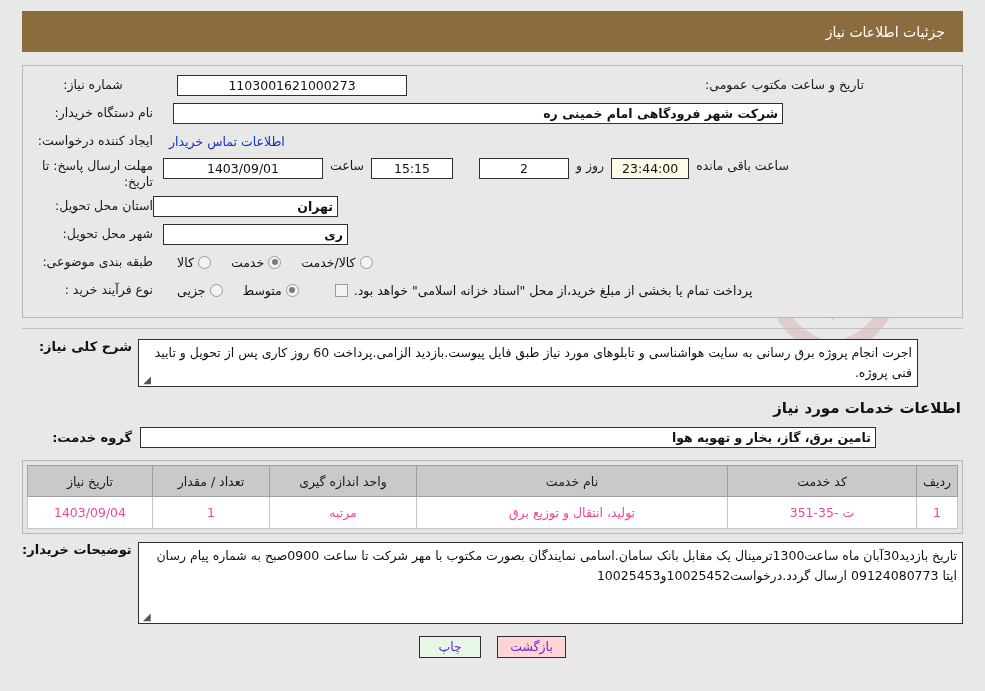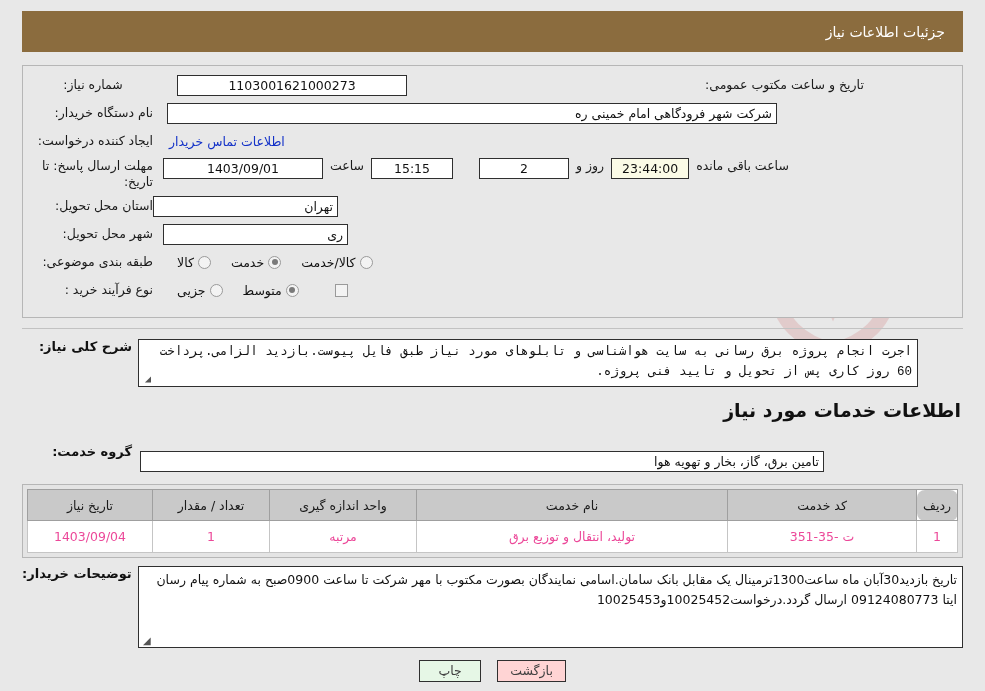--- a/index.html
+++ b/index.html
@@ -289,7 +289,7 @@
   <div class="row">
     <div style="flex:1 1 auto;"></div>
     <div class="fld right" style="width:610px;">شرکت شهر فرودگاهی امام خمینی  ره</div>
-    <div class="lbl w-right" style="text-align:right;width:120px;padding-right:14px;padding-left:0;">نام دستگاه خریدار:</div>
+    <div class="lbl w-right" style="text-align:right;width:120px;padding-right:20px;padding-left:0;">نام دستگاه خریدار:</div>
   </div>
 
   <div class="row">

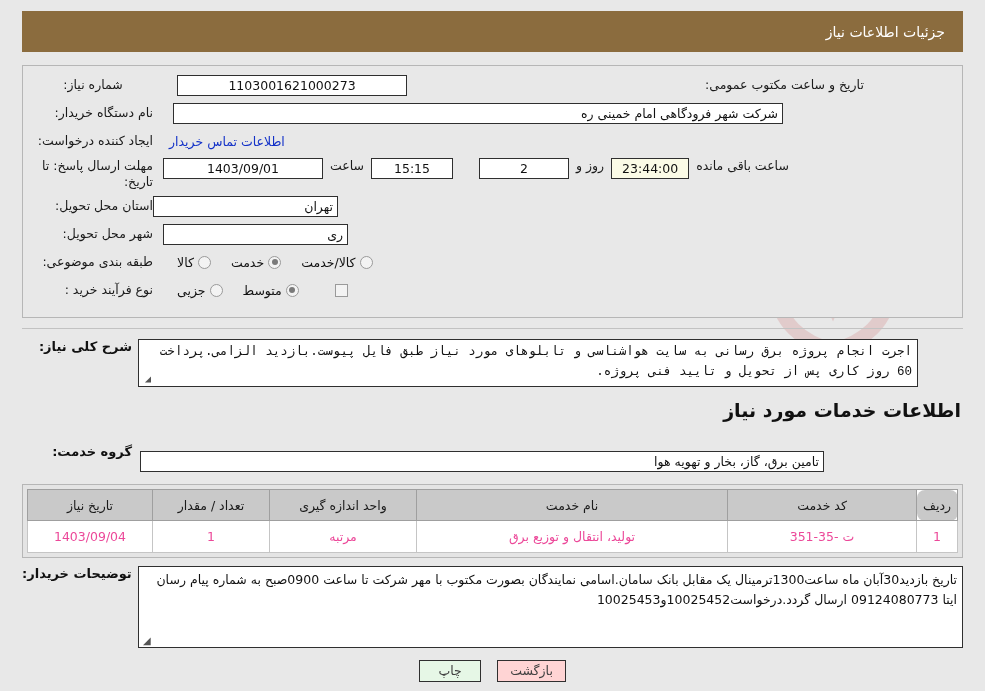--- a/index.html
+++ b/index.html
@@ -109,7 +109,7 @@
     overflow: hidden;
     white-space: nowrap;
   }
-  .fld.right { text-align: right; }
+  .fld.right { text-align: right; font-weight: bold; }
   .fld.countdown {
     background: #fbfbe6;
     color: #111;

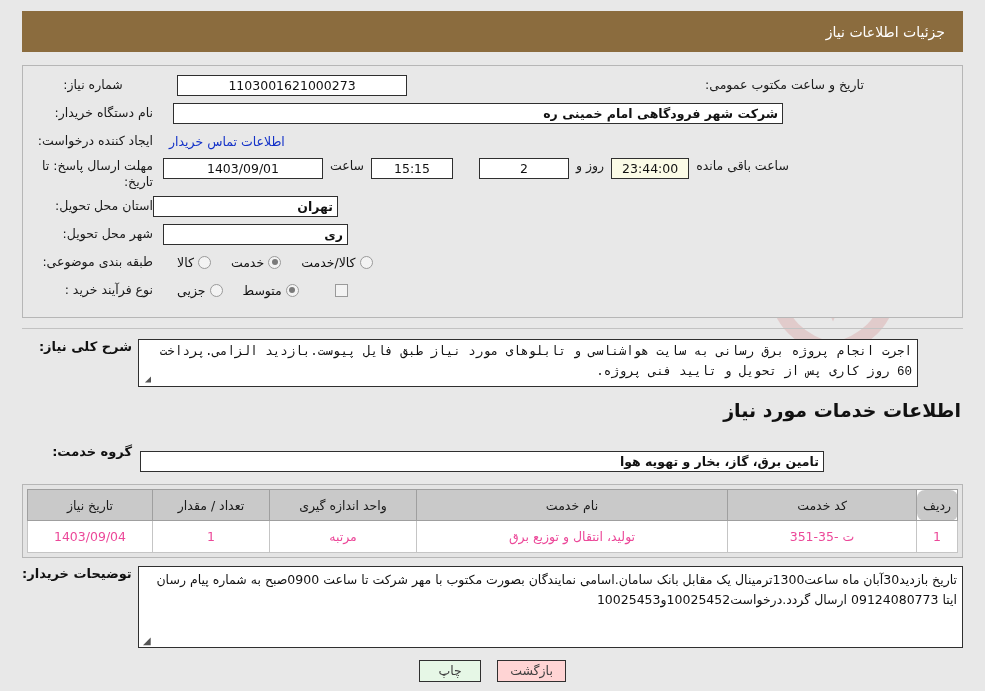--- a/index.html
+++ b/index.html
@@ -339,6 +339,7 @@
 
   <div class="row">
     <div style="flex:1 1 auto;"></div>
+    <span class="chk-label">پرداخت تمام یا بخشی از مبلغ خرید،از محل "اسناد خزانه اسلامی" خواهد بود.</span>
     <span class="chk"></span>
     <span style="width:26px;display:inline-block;"></span>
     <span class="radio on"></span>

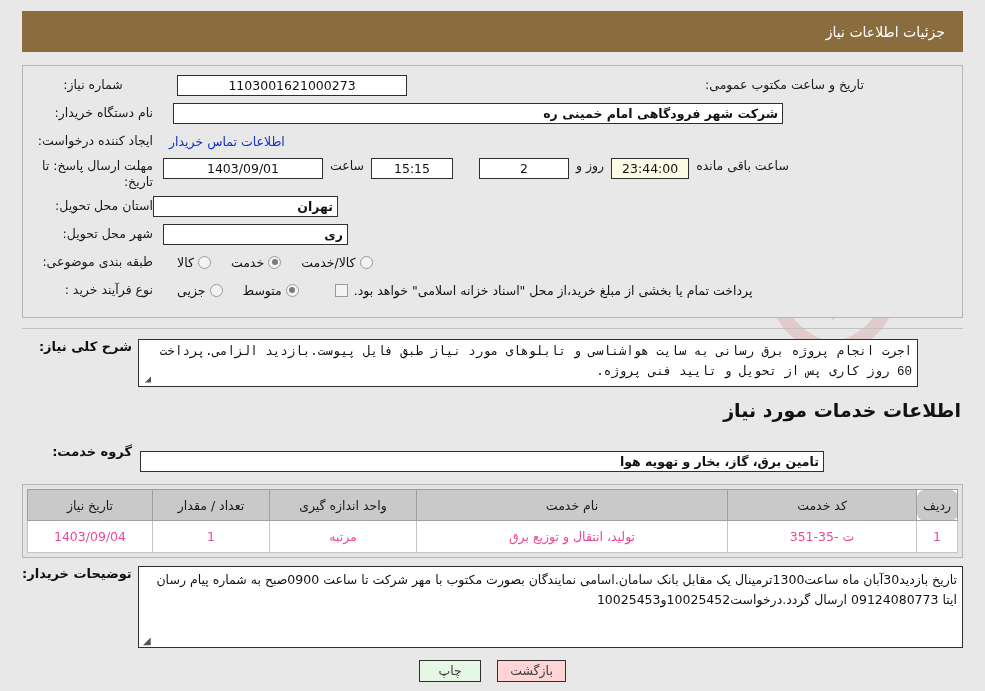--- a/index.html
+++ b/index.html
@@ -355,7 +355,7 @@
 
 <div class="layer" style="margin:10px 22px 0 22px;display:flex;align-items:flex-start;">
   <div style="flex:1 1 auto;"></div>
-  <div class="boxarea" style="width:780px;height:48px;font-family:Liberation Mono, monospace;">
+  <div class="boxarea" style="width:780px;height:48px;">
     <span>اجرت انجام پروژه برق رسانی به سایت هواشناسی و تابلوهای مورد نیاز طبق فایل پیوست.بازدید الزامی.پرداخت 60 روز کاری پس از تحویل و تایید فنی پروژه.</span>
     <span class="grip">◢</span>
   </div>

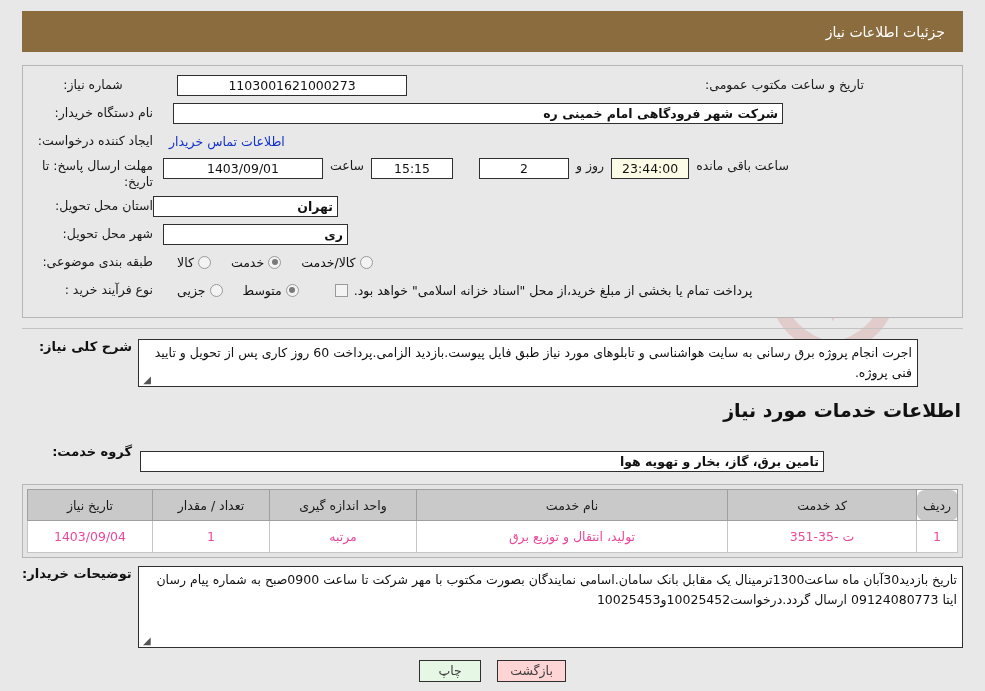--- a/index.html
+++ b/index.html
@@ -163,7 +163,7 @@
 
   
   .section-head {
-    font-size: 19px;
+    font-size: 15px;
     font-weight: bold;
     color: #111;
     text-align: right;

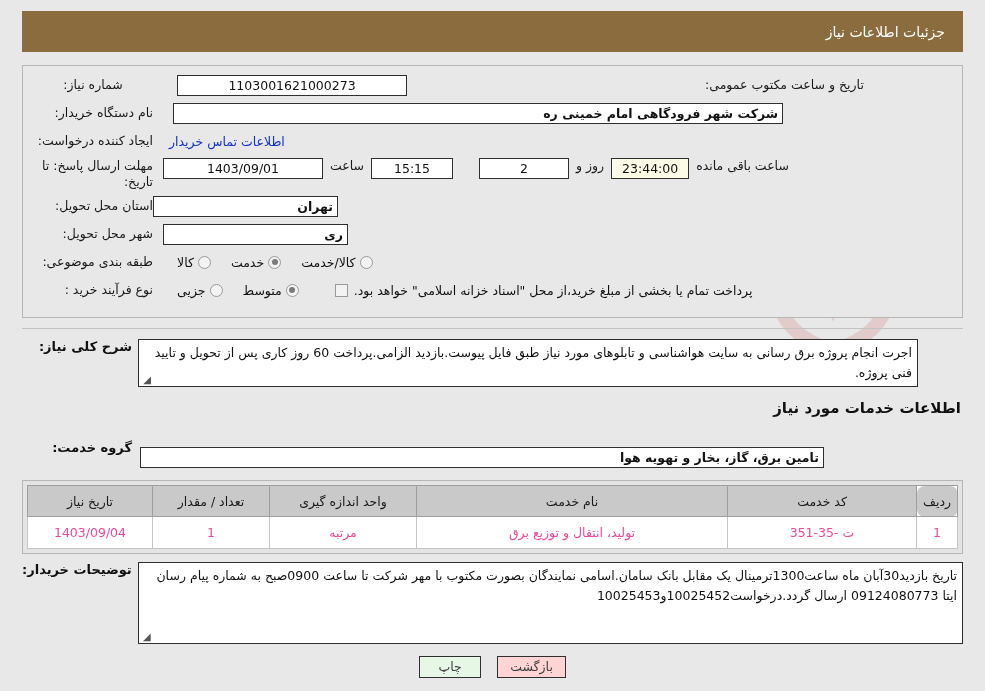--- a/index.html
+++ b/index.html
@@ -367,7 +367,7 @@
 
   <div style="display:flex;align-items:center;margin-bottom:12px;">
     <div style="flex:1 1 auto;"></div>
-    <div class="fld right" style="width:684px;margin-top:20px;">تامین برق، گاز، بخار و تهویه هوا</div>
+    <div class="fld right" style="width:736px;">تامین برق، گاز، بخار و تهویه هوا</div>
     <div class="bold-lbl" style="width:110px;text-align:right;padding-right:8px;padding-left:0;">گروه خدمت:</div>
   </div>
 

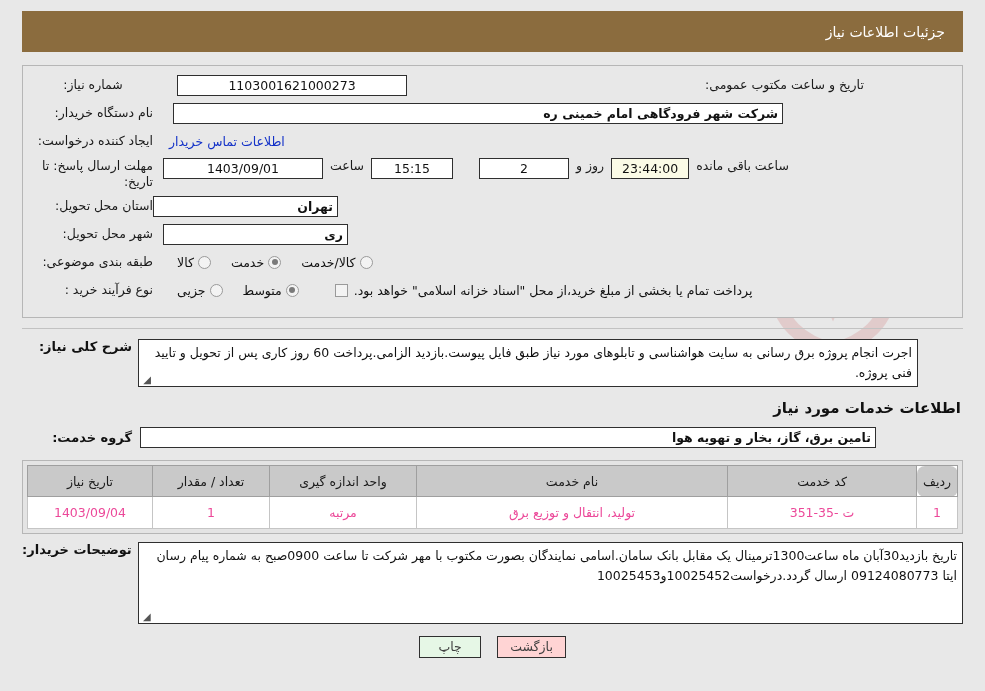--- a/index.html
+++ b/index.html
@@ -375,7 +375,7 @@
     <table class="items">
       <thead>
         <tr>
-          <th style="width:32px;border-radius:8px;">ردیف</th>
+          <th style="width:32px;">ردیف</th>
           <th style="width:180px;">کد خدمت</th>
           <th>نام خدمت</th>
           <th style="width:138px;">واحد اندازه گیری</th>

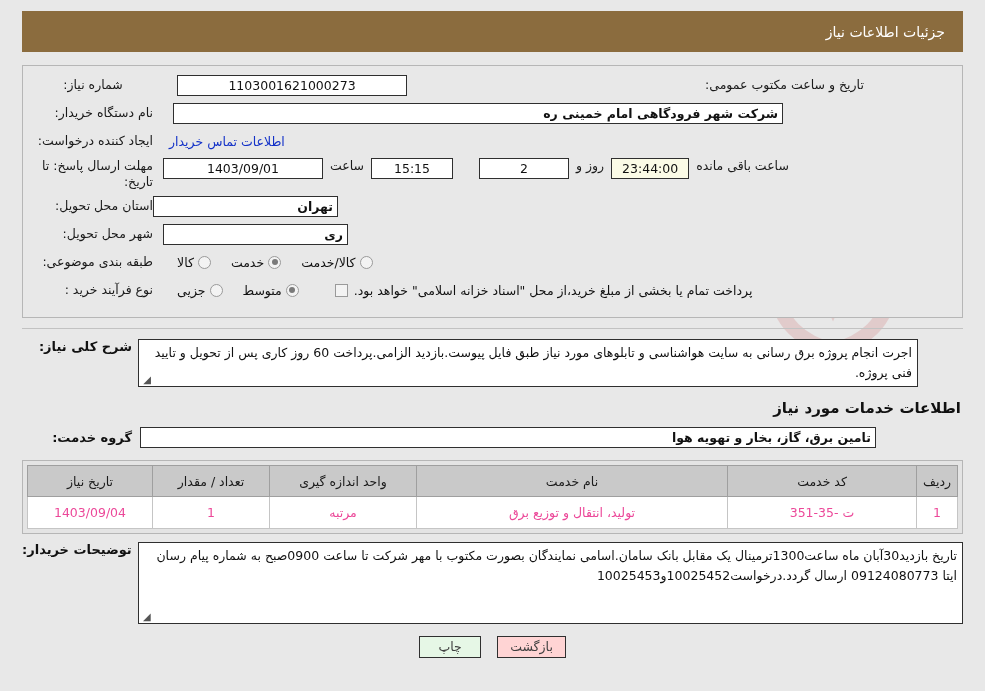--- a/index.html
+++ b/index.html
@@ -250,7 +250,7 @@
     padding: 0 12px;
     box-sizing: border-box;
     cursor: pointer;
-    color: #404040;
+    color: #6d28d9;
   }
   .btn.back { background: #ffd4d4; }
   .btn.print { background: #e6f7e6; }

